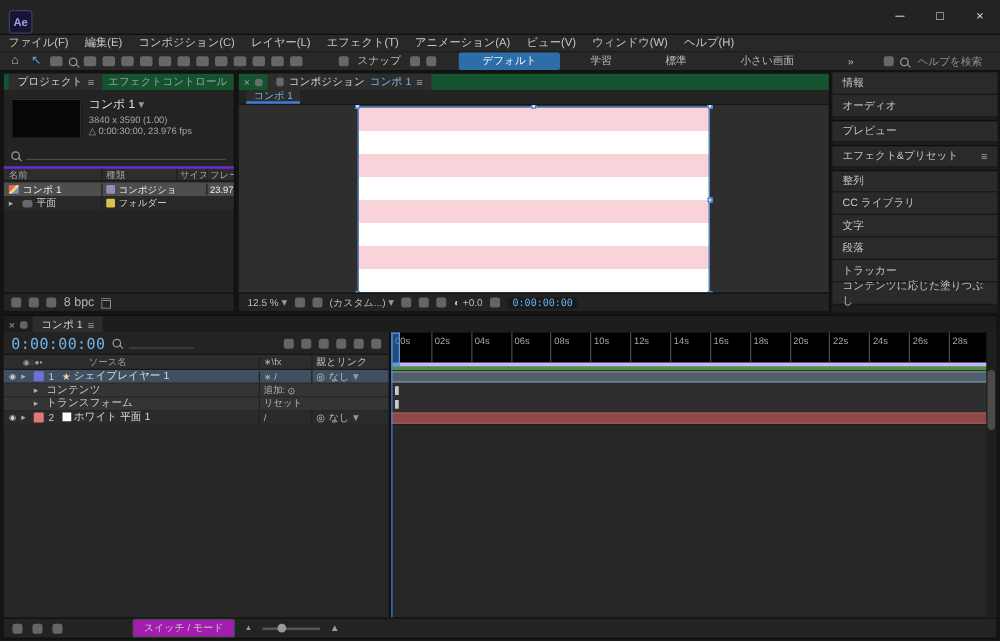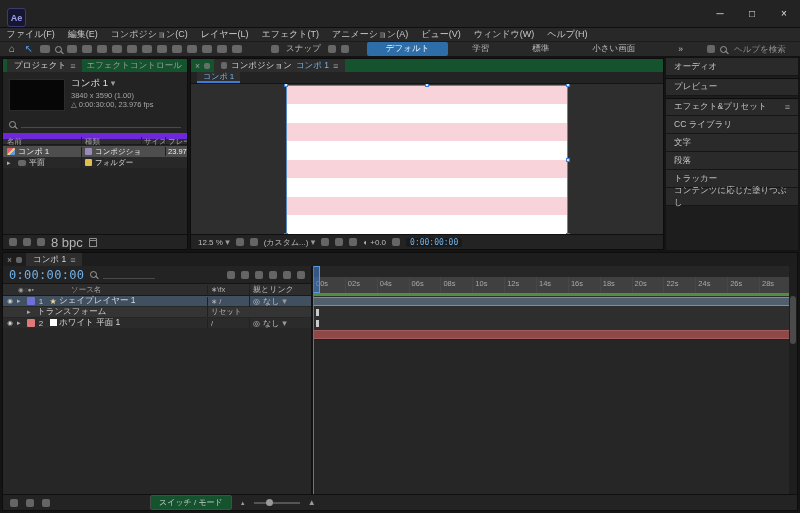--- a/index.html
+++ b/index.html
@@ -272,6 +272,9 @@
 
 <div class="abs" style="left:666px;top:58px;width:132px;height:192px;background:#1d1d1d">
   <div class="dock-row">
+      <span>情報</span>
+    </div>
+  <div class="dock-row">
       <span>オーディオ</span>
     </div>
   <div class="dock-row gap">

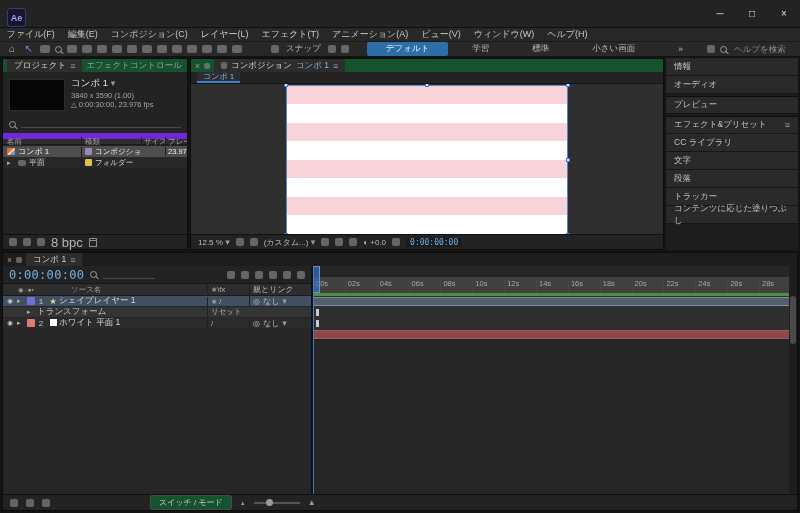--- a/index.html
+++ b/index.html
@@ -40,7 +40,7 @@
   .pj-line2{position:absolute;left:68px;top:41px;font-size:7.5px;color:#a6a6a6}
   .pj-search{position:absolute;left:0;top:58px;width:100%;height:14px;display:flex;align-items:center;padding:0 6px;gap:5px}
   .pj-search .line{flex:1;border-bottom:1px solid #4a4a4a;height:1px;margin-top:6px}
-  .pj-header{position:absolute;left:0;top:74px;width:100%;height:12px;background:#2d2d2d;border-top:6px solid #6d28d9;border-bottom:1px solid #1a1a1a;
+  .pj-header{position:absolute;left:0;top:74px;width:100%;height:12px;background:#2d2d2d;border-top:2px solid #6d28d9;border-bottom:1px solid #1a1a1a;
     display:flex;align-items:center;font-size:7.5px;color:#a5a5a5}
   .pj-row{position:absolute;left:0;width:100%;height:11px;display:flex;align-items:center;font-size:8px;color:#d0d0d0;background:#282828}
   .pj-row.selected{background:#4e4e4e;color:#efefef}

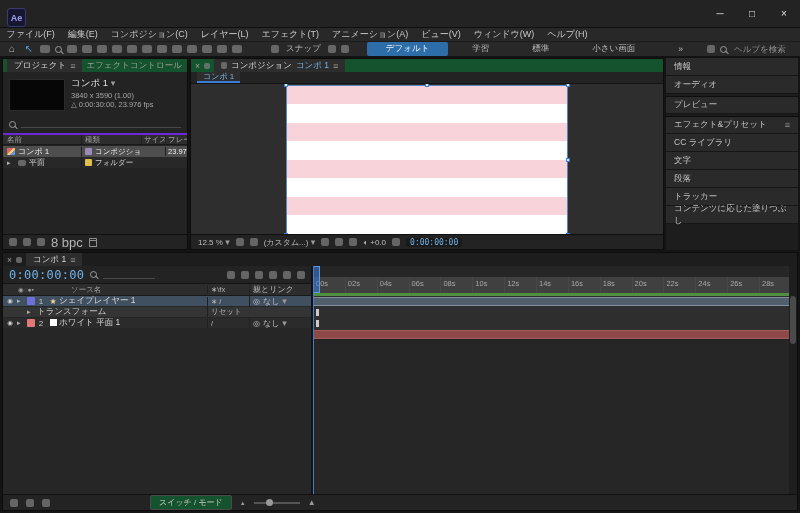--- a/index.html
+++ b/index.html
@@ -284,6 +284,9 @@
     <span>エフェクト&amp;プリセット</span>
     <span class="menu-glyph" style="margin-left:auto">≡</span>
   </div>
+  <div class="dock-row gap">
+      <span>整列</span>
+    </div>
   <div class="dock-row">
       <span>CC ライブラリ</span>
     </div>

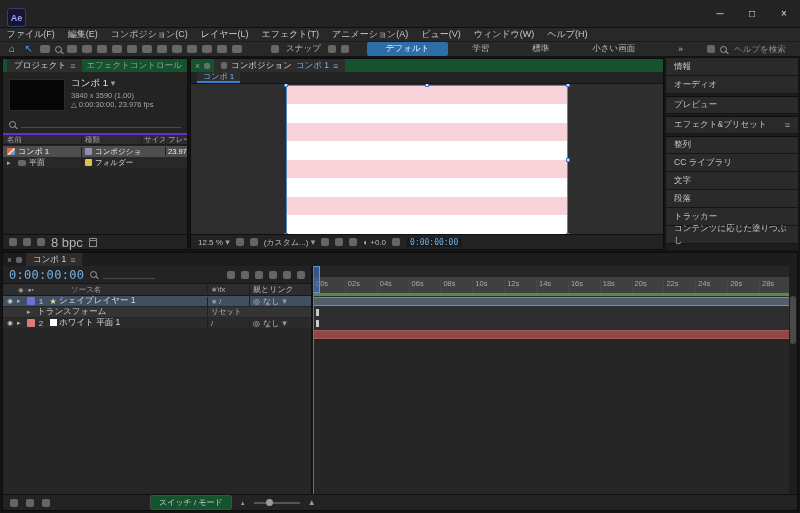--- a/index.html
+++ b/index.html
@@ -52,7 +52,7 @@
   .comp-mini{width:8px;height:7px;border-radius:1px;display:inline-block;flex:0 0 auto;
     background:linear-gradient(135deg,#d66 0 40%,#fc6 40% 65%,#69d 65%)}
   .pj-footer{position:absolute;left:0;bottom:0;width:100%;height:15px;background:#232323;border-top:1px solid #101010;
-    display:flex;align-items:center;gap:6px;padding:0 6px;font-size:13px;color:#b5b5b5}
+    display:flex;align-items:center;gap:6px;padding:0 6px;font-size:10px;color:#b5b5b5}
   
   .viewer-row{position:absolute;left:0;top:13px;width:100%;height:12px;background:#232323;border-bottom:1px solid #141414;display:flex;align-items:center;padding:0 6px}
   .viewer-tab{font-size:8px;color:#7ab4e8;background:#2d2d2d;border-bottom:2px solid #3d7dd6;padding:0 6px;height:100%;display:flex;align-items:center}

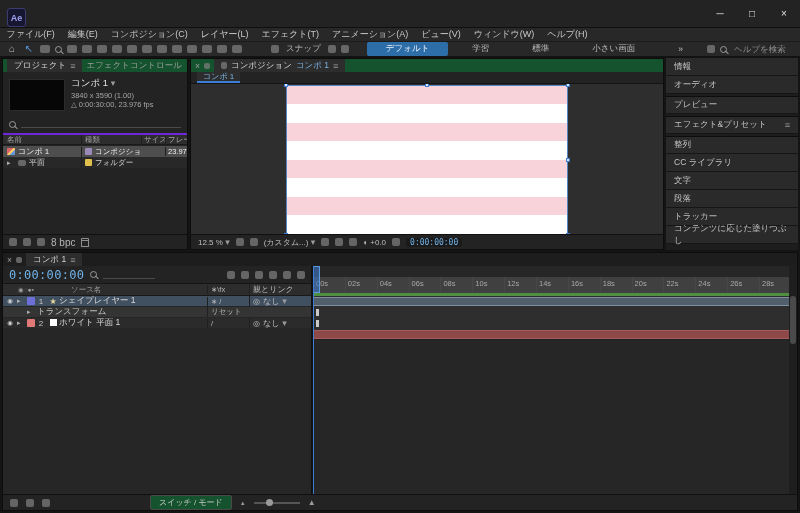--- a/index.html
+++ b/index.html
@@ -88,7 +88,7 @@
   .c-parent{width:62px;font-size:8px;border-left:1px solid #202020;display:flex;align-items:center;gap:3px;padding-left:3px;color:#c0c0c0}
   .solid-ico{width:7px;height:7px;background:#ffffff;display:inline-block;flex:0 0 auto}
   .tl-right{position:absolute;left:308px;top:0;width:486px;height:230px;background:#262626;border-left:2px solid #121212}
-  .ruler{position:absolute;left:0;top:11px;width:478px;height:28px;background:#404040;border-bottom:4px solid #c4b5fd;display:flex}
+  .ruler{position:absolute;left:0;top:0;width:478px;height:28px;background:#000000;border-bottom:4px solid #c4b5fd;display:flex}
   .rcell{flex:0 0 31.87px;border-left:1px solid #474747;font-size:7.5px;color:#a8a8a8;padding:2px 0 0 2px;overflow:hidden}
   .tr-rows{position:absolute;left:0;top:28px;width:478px;height:46px;background:#2e2e2e;border-bottom:1px solid #1f1f1f}
   .cache{position:absolute;left:0;top:27px;width:478px;height:3px;background:#4f8f3f}

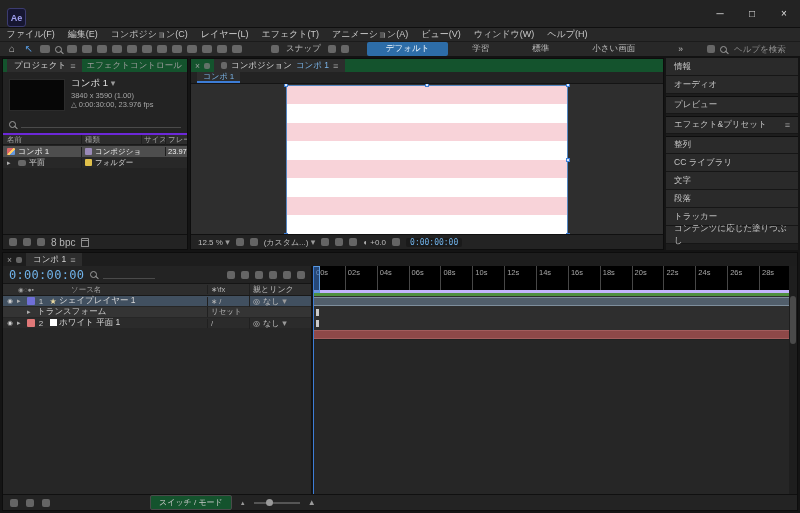--- a/index.html
+++ b/index.html
@@ -351,6 +351,16 @@
         </span>
       </div>
 
+      <div class="tl-row group">
+        <span style="width:24px"></span>
+        <span class="c-tw">▸</span>
+        <span class="c-name" style="color:#c9c9c9">コンテンツ</span>
+        <span class="c-sw">
+          <span>追加:</span>
+          <span>⊙</span>
+        </span>
+        <span class="c-parent"></span>
+      </div>
 
       <div class="tl-row group">
         <span style="width:24px"></span>

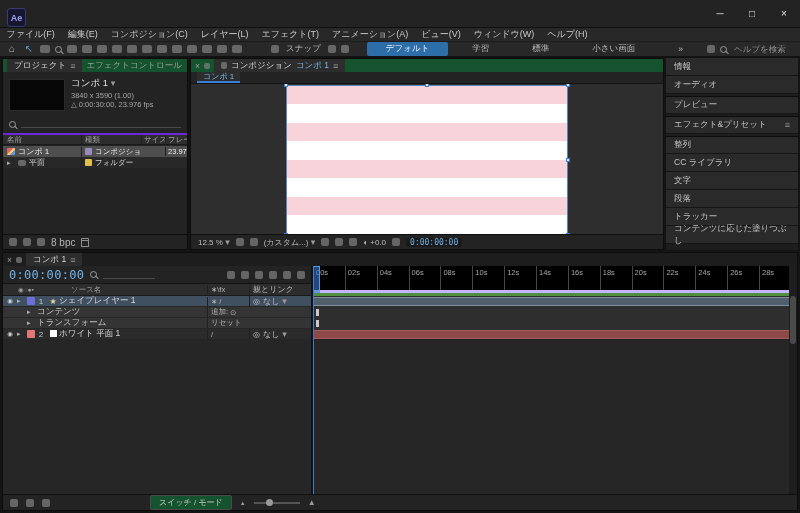--- a/index.html
+++ b/index.html
@@ -101,7 +101,7 @@
   .vsb-thumb{position:absolute;left:1px;top:30px;width:6px;height:48px;background:#4a4a4a;border-radius:3px}
   .tl-footer{position:absolute;left:0;bottom:0;width:100%;height:16px;background:#232323;border-top:1px solid #101010;
     display:flex;align-items:center;gap:8px;padding:0 7px;font-size:8px;color:#b8b8b8}
-  .switch-btn{background:#14532d;border:1px solid #4a4a4a;border-radius:2px;padding:1px 8px;font-size:8px;color:#c8c8c8;margin-left:92px;white-space:nowrap}
+  .switch-btn{background:#a21caf;border:1px solid #4a4a4a;border-radius:2px;padding:1px 8px;font-size:8px;color:#c8c8c8;margin-left:48px;white-space:nowrap}
   .slider-track{width:46px;height:2px;background:#555;position:relative;display:inline-block}
   .slider-knob{position:absolute;left:12px;top:-3px;width:7px;height:7px;border-radius:50%;background:#9a9a9a}
   .mtn{font-size:6px;color:#9a9a9a}

